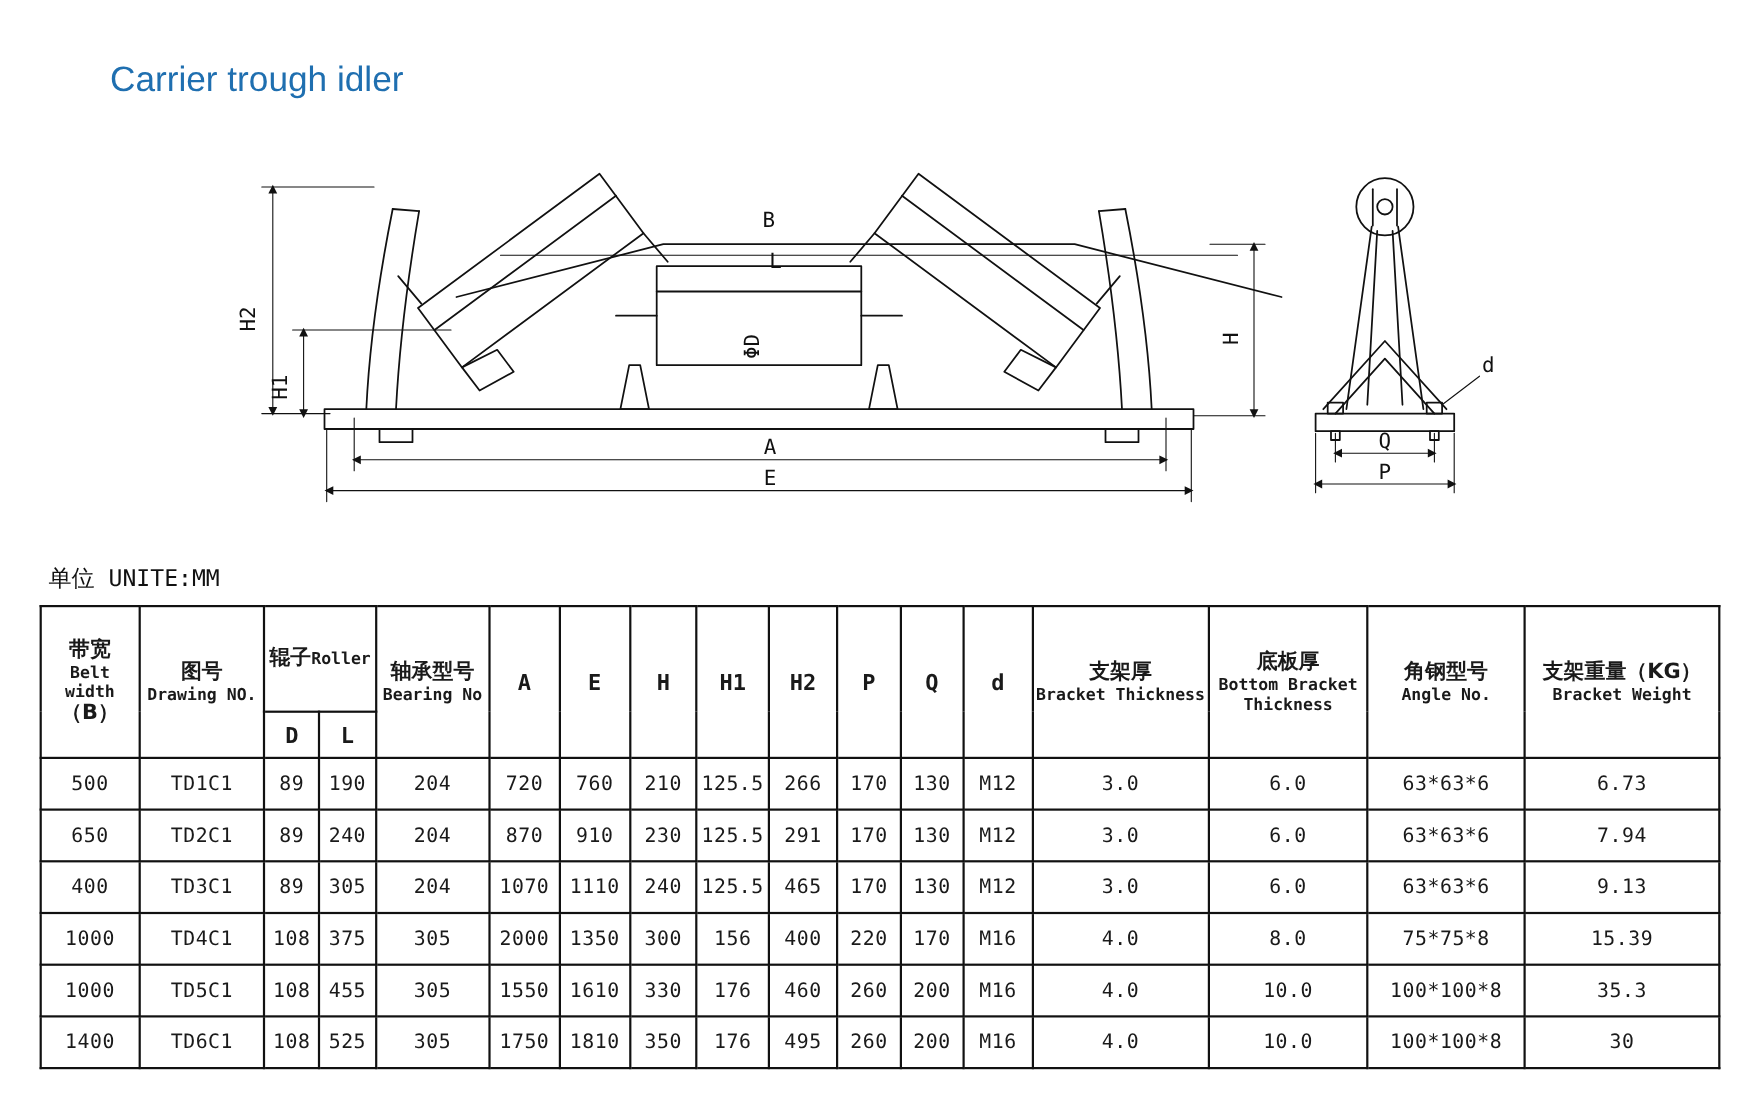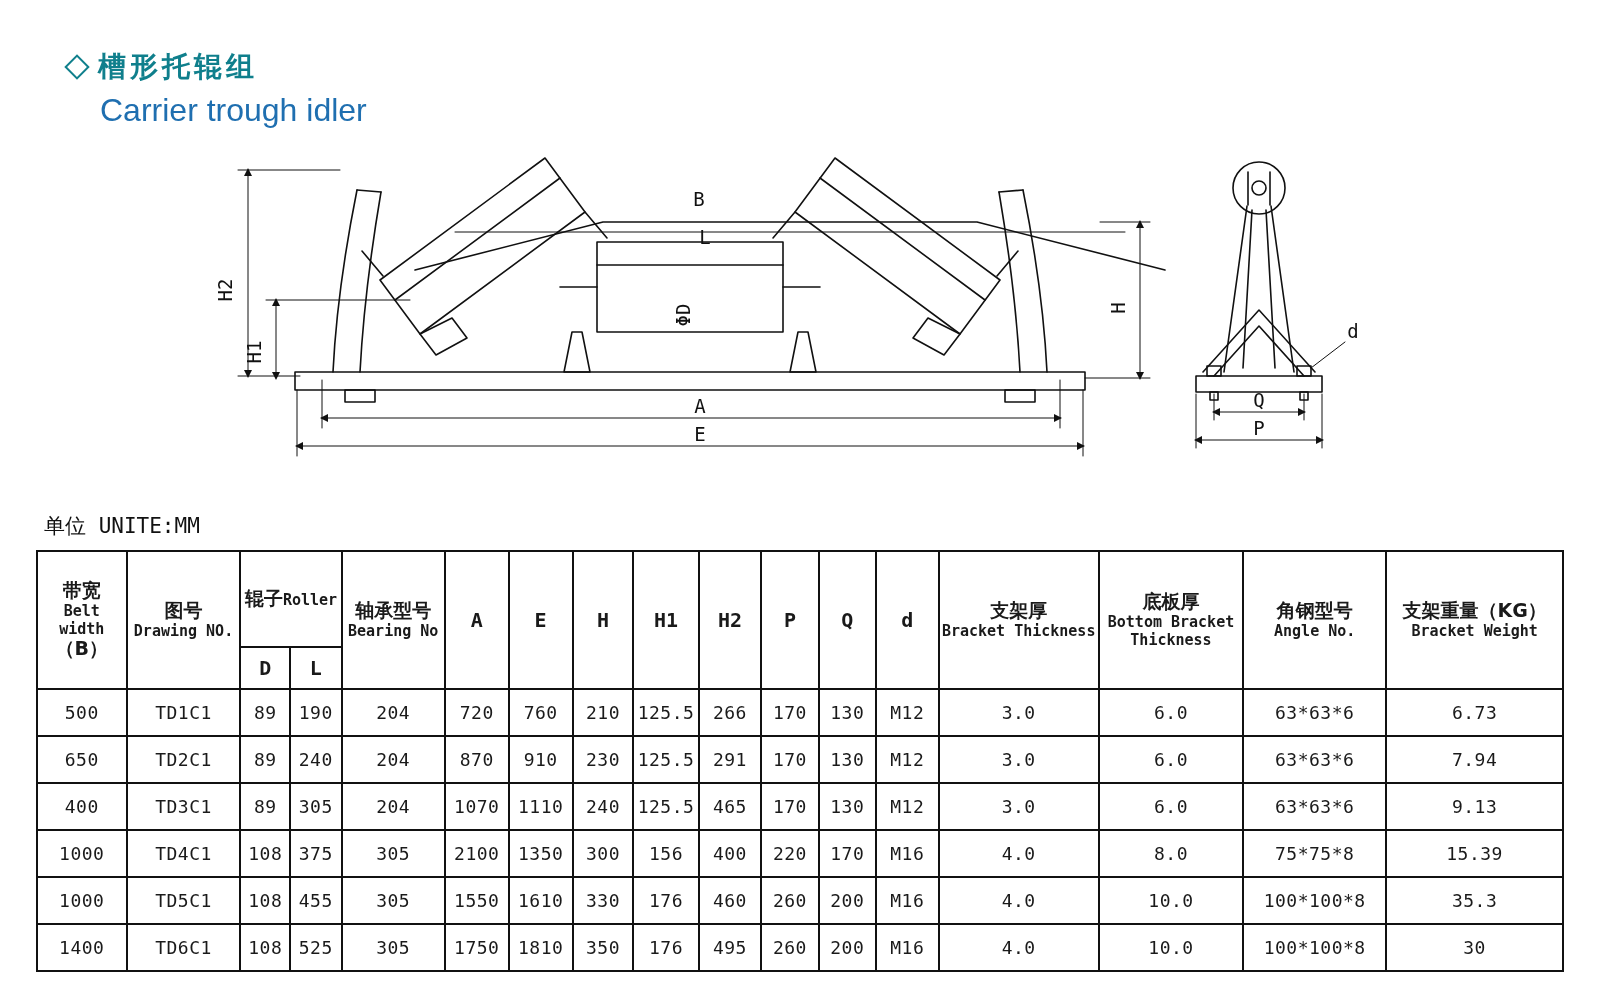--- a/index.html
+++ b/index.html
@@ -50,10 +50,6 @@
 <body>
 
 <div class="title-block">
-  <div class="title-cn">
-    <span class="diamond"></span>
-    <span>槽形托辊组</span>
-  </div>
   <div class="title-en">Carrier trough idler</div>
 </div>
 

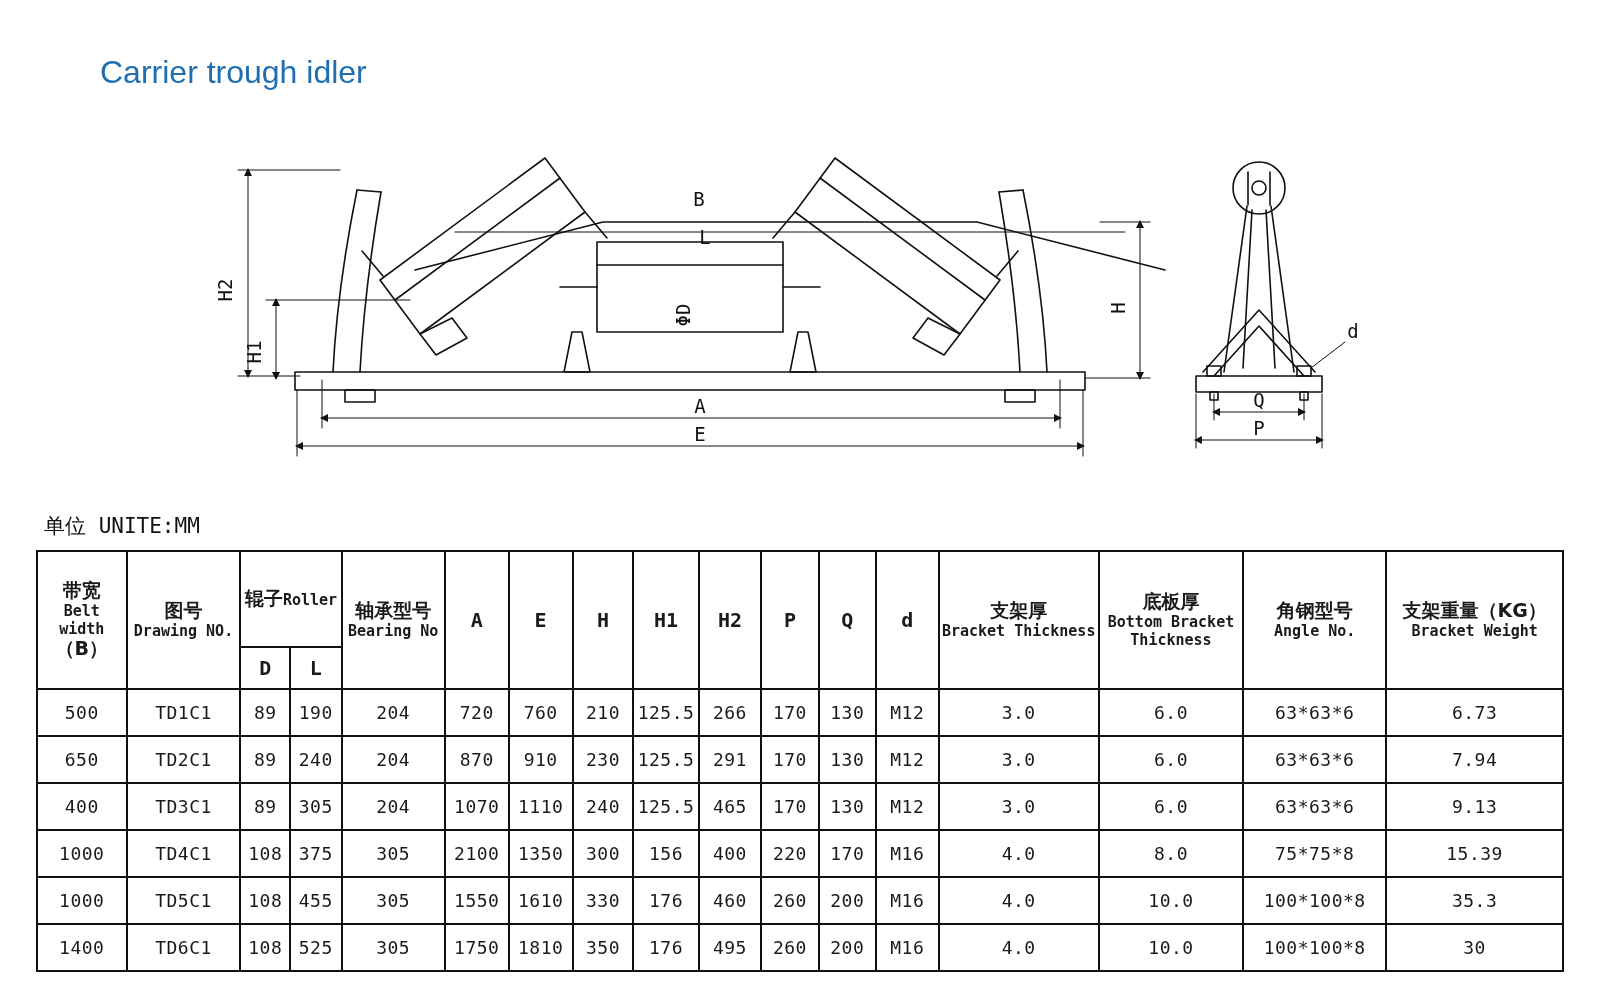--- a/index.html
+++ b/index.html
@@ -291,7 +291,7 @@
       <td>108</td>
       <td>375</td>
       <td>305</td>
-      <td>2100</td>
+      <td>2000</td>
       <td>1350</td>
       <td>300</td>
       <td>156</td>

